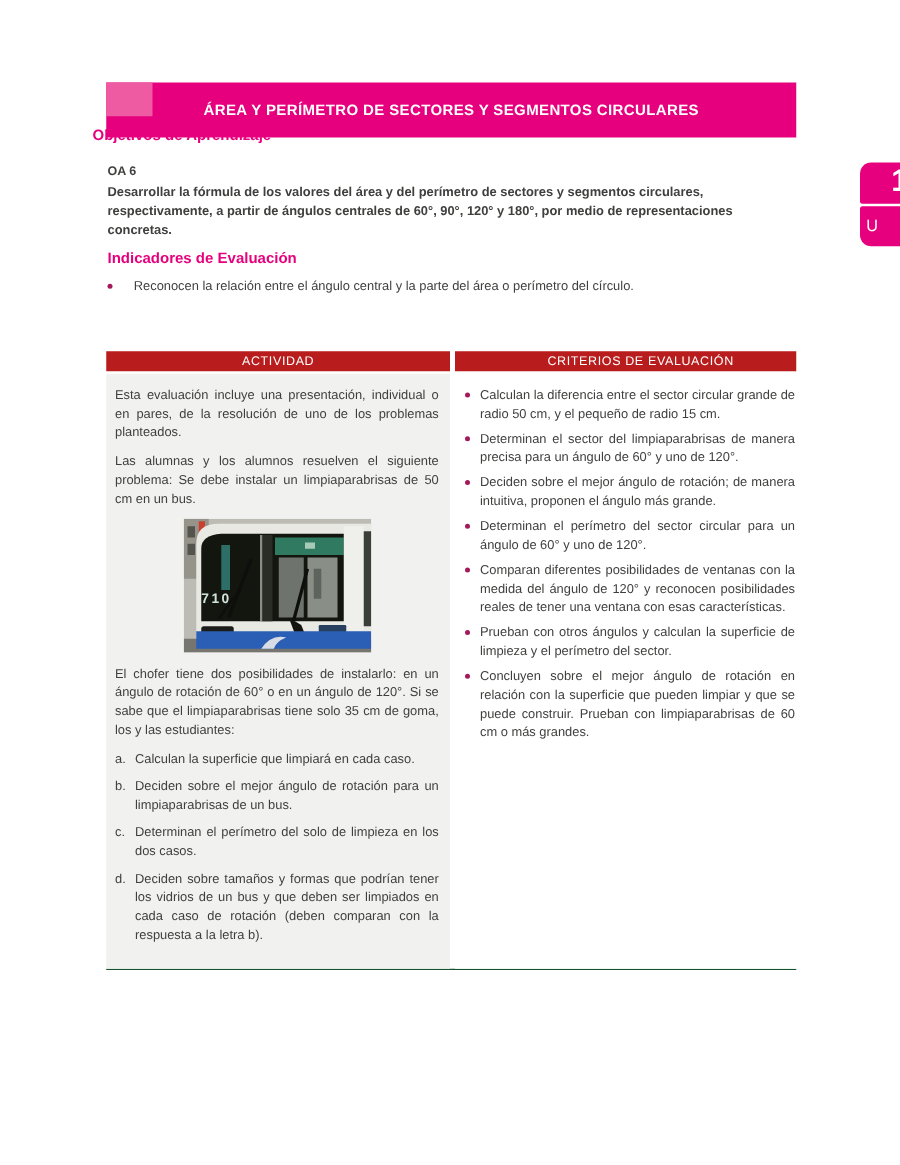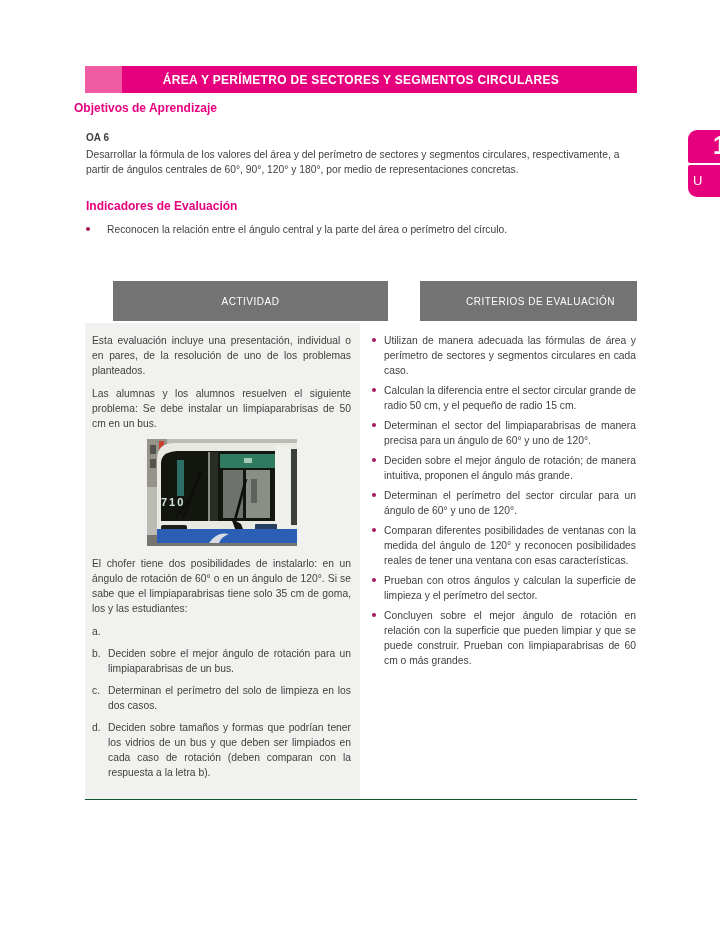--- a/index.html
+++ b/index.html
@@ -11,7 +11,7 @@
 
   
   .title-bar {
-    position:absolute; left:85px; top:66px; width:552px; height:27px;
+    position:absolute; left:85px; top:66px; width:552px; height:44px;
     background:#E6007E; display:flex; align-items:center; justify-content:center;
   }
   .title-accent { position:absolute; left:0; top:0; width:37px; height:27px; background:#EF5BA2; }

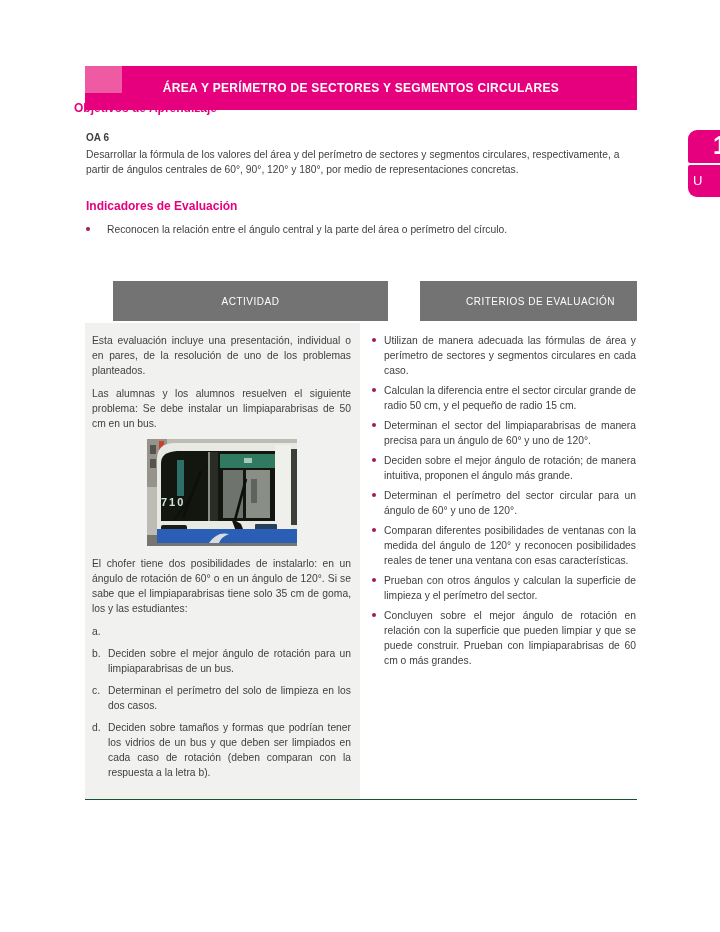--- a/index.html
+++ b/index.html
@@ -23,7 +23,7 @@
   .h-pink { color:#E6007E; font-weight:bold; font-size:12px; }
   .objetivos-heading { position:absolute; left:74px; top:101px; }
   .oa-label  { position:absolute; left:86px; top:132px; font-weight:bold; font-size:10px; }
-  .oa-text   { position:absolute; left:86px; top:147px; width:551px; font-size:10.3px; line-height:15px; }
+  .oa-text   { position:absolute; left:86px; top:147px; width:551px; font-size:10.3px; line-height:15px;font-weight:bold; }
   .indicadores-heading { position:absolute; left:86px; top:199px; }
   .ind-list { position:absolute; left:86px; top:222px; width:551px; }
   .li-row { display:flex; gap:17px; margin-bottom:5px; font-size:10.3px; line-height:15px; }

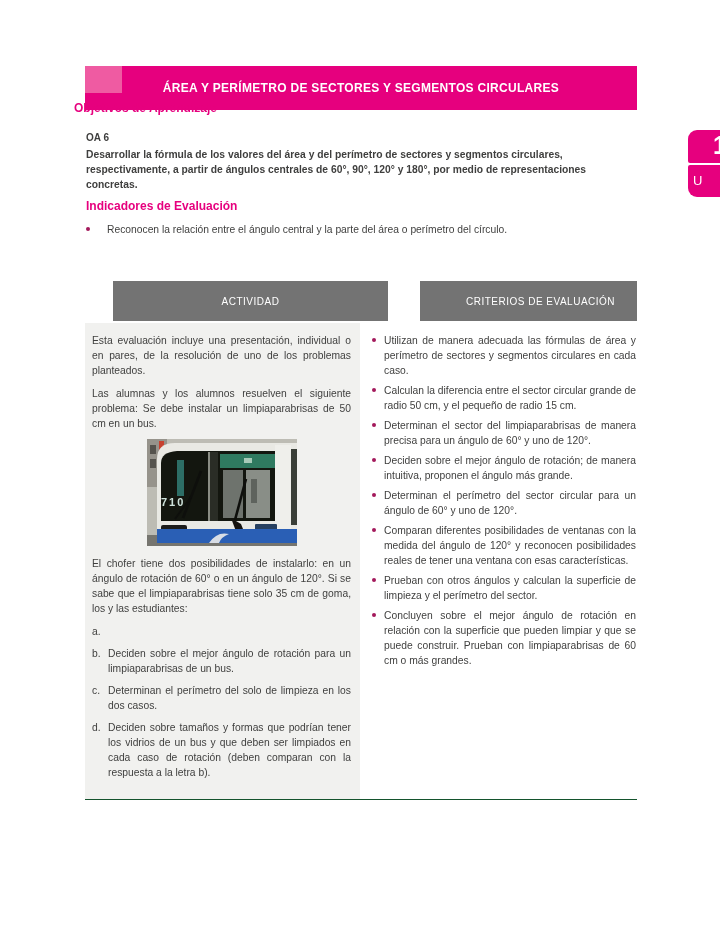--- a/index.html
+++ b/index.html
@@ -33,8 +33,8 @@
   .eval-table { position:absolute; left:85px; top:281px; width:552px; }
   .t-head { display:flex; gap:4px; }
   .t-head .hcell {
-    height:40px; background:#737373; color:#ffffff; display:flex; align-items:center;
-    justify-content:center; font-size:10px; letter-spacing:.5px;margin-left:28px;
+    height:16px; background:#b91c1c; color:#ffffff; display:flex; align-items:center;
+    justify-content:center; font-size:10px; letter-spacing:.5px;
   }
   .hcell.hl { width:275px; } .hcell.hr { flex:1;padding-left:24px; }
   .t-body {

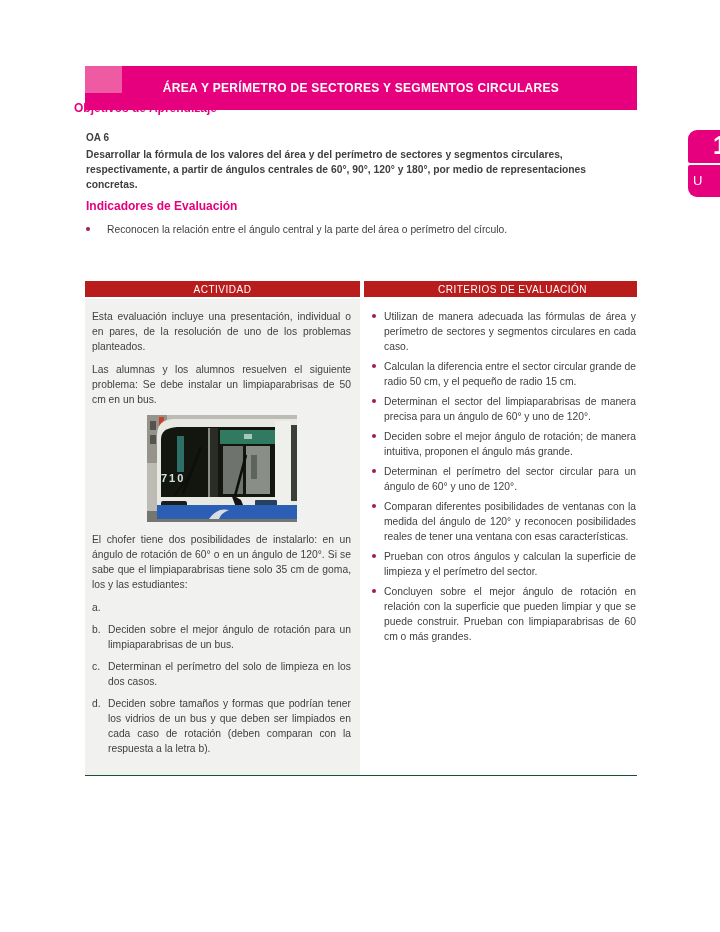--- a/index.html
+++ b/index.html
@@ -150,10 +150,6 @@
       <div class="cell-criterios">
         <div class="crit-item">
           <span class="bullet"></span>
-          <span>Utilizan de manera adecuada las fórmulas de área y perímetro de sectores y segmentos circulares en cada caso.</span>
-        </div>
-        <div class="crit-item">
-          <span class="bullet"></span>
           <span>Calculan la diferencia entre el sector circular grande de radio 50 cm, y el pequeño de radio 15 cm.</span>
         </div>
         <div class="crit-item">

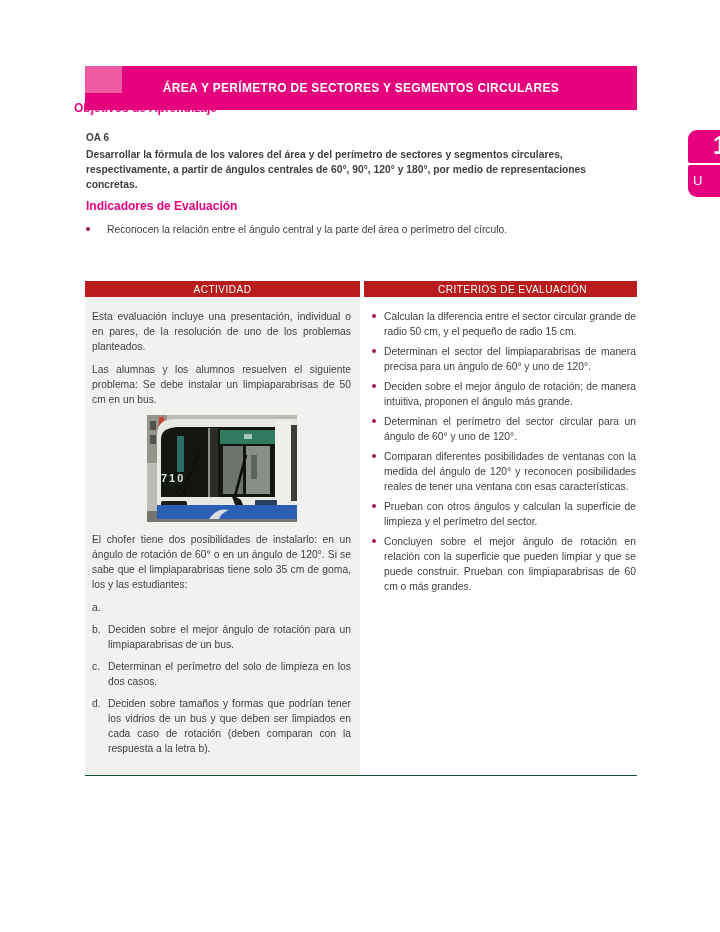--- a/index.html
+++ b/index.html
@@ -132,6 +132,7 @@
 
         <div class="abc-item">
           <span class="abc-label">a.</span>
+          <span>Calculan la superficie que limpiará en cada caso.</span>
         </div>
         <div class="abc-item">
           <span class="abc-label">b.</span>

